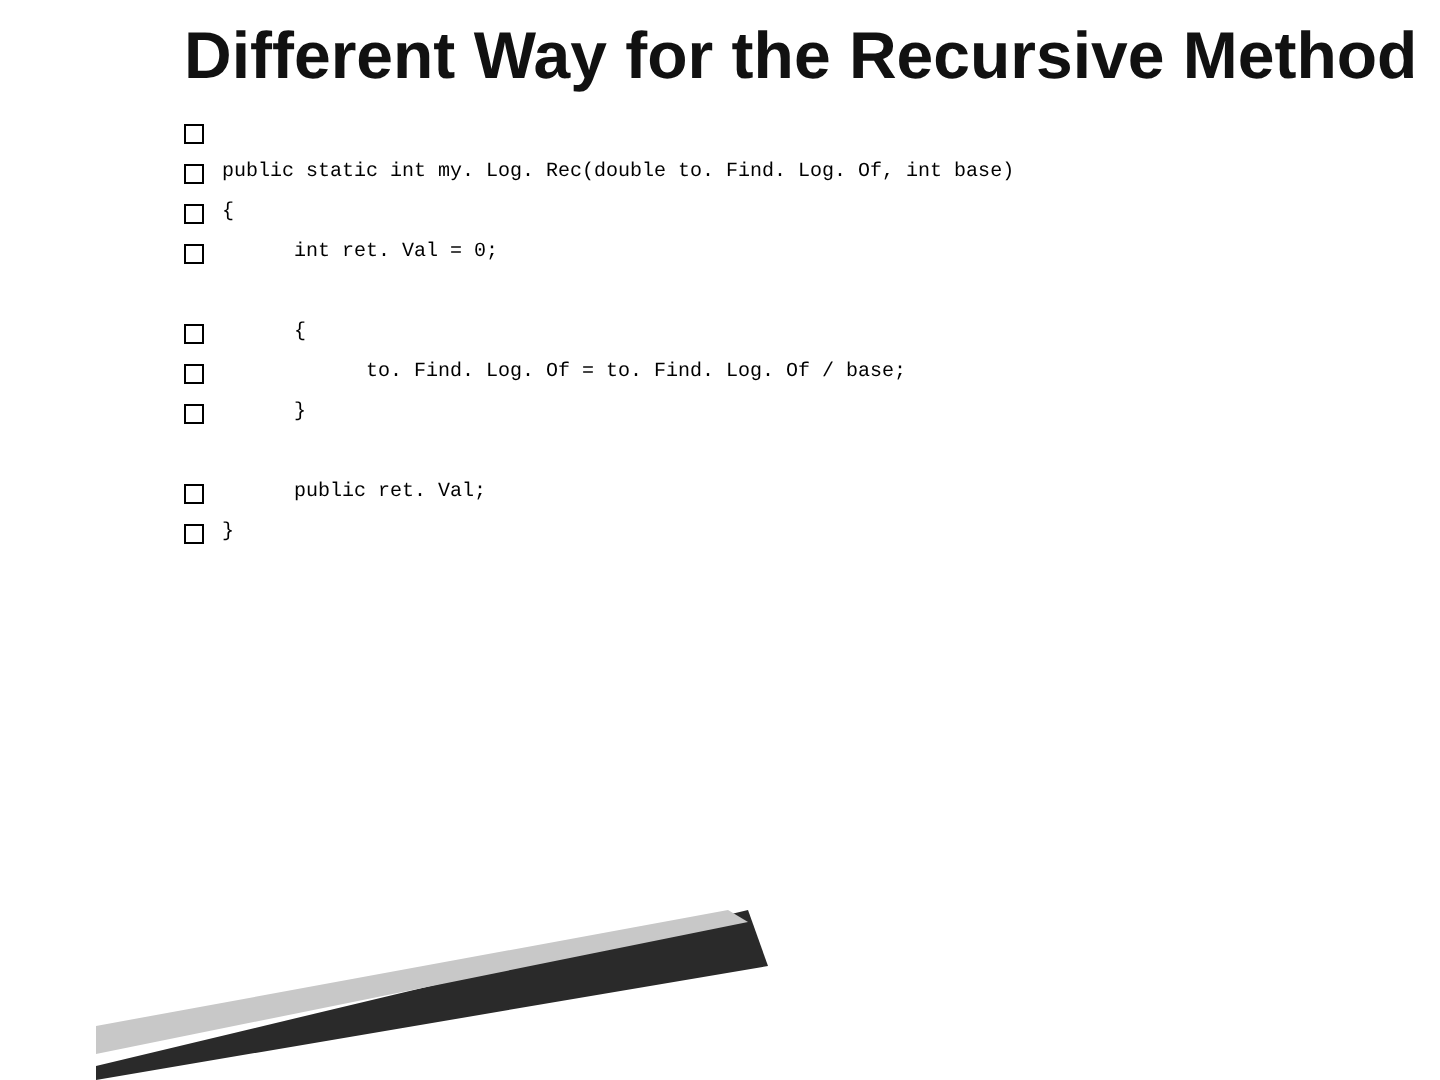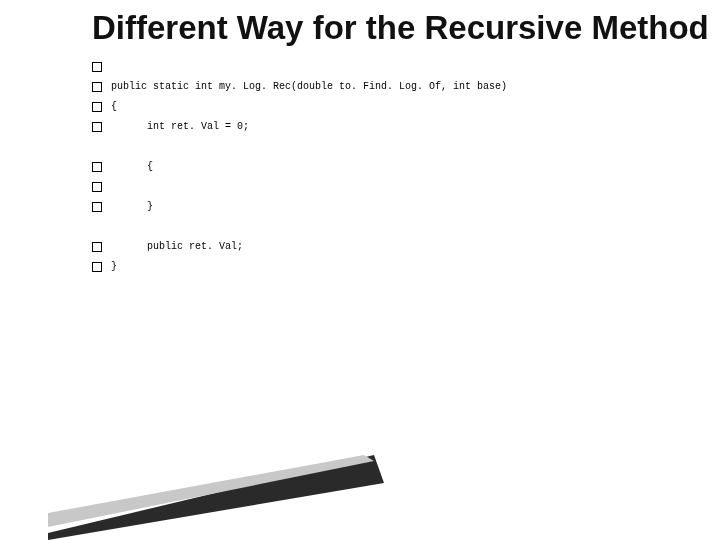--- a/index.html
+++ b/index.html
@@ -112,6 +112,7 @@
     </div>
     <div class="code-row">
       <span class="row-bullet"></span>
+      <span class="code-text">            to. Find. Log. Of = to. Find. Log. Of / base;</span>
     </div>
     <div class="code-row">
       <span class="row-bullet"></span>

